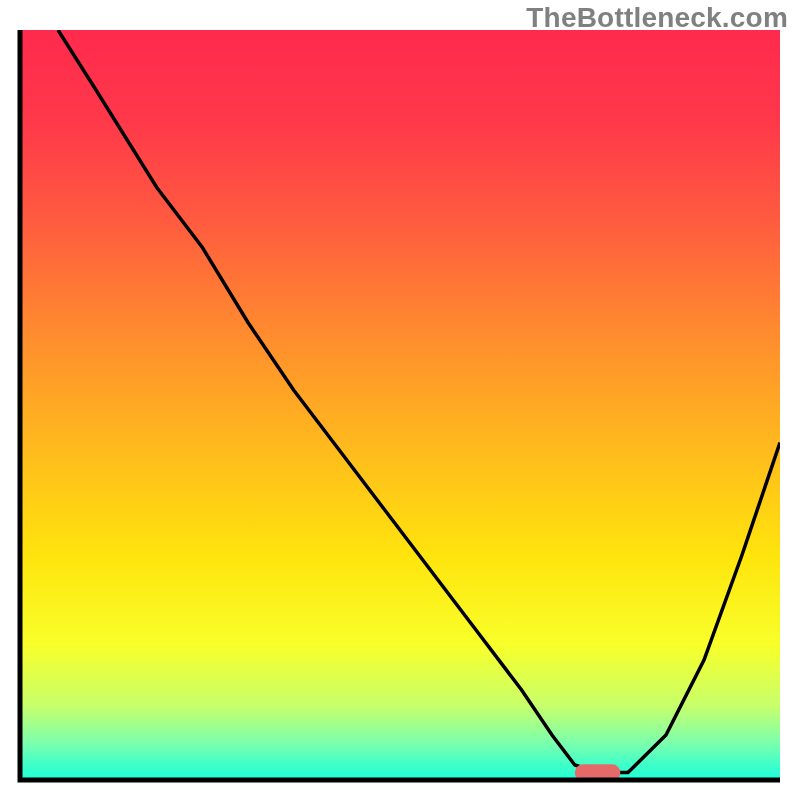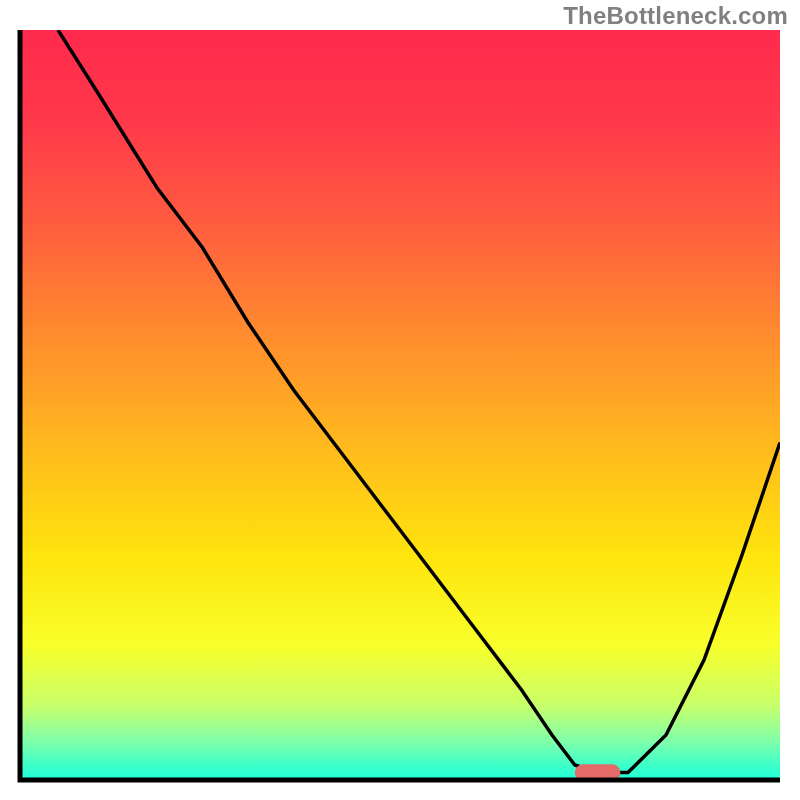--- a/index.html
+++ b/index.html
@@ -21,7 +21,7 @@
     position: absolute;
     top: 2px;
     right: 12px;
-    font-size: 24px;
+    font-size: 28px;
     font-weight: 600;
     color: #808080;
     letter-spacing: 0.2px;

